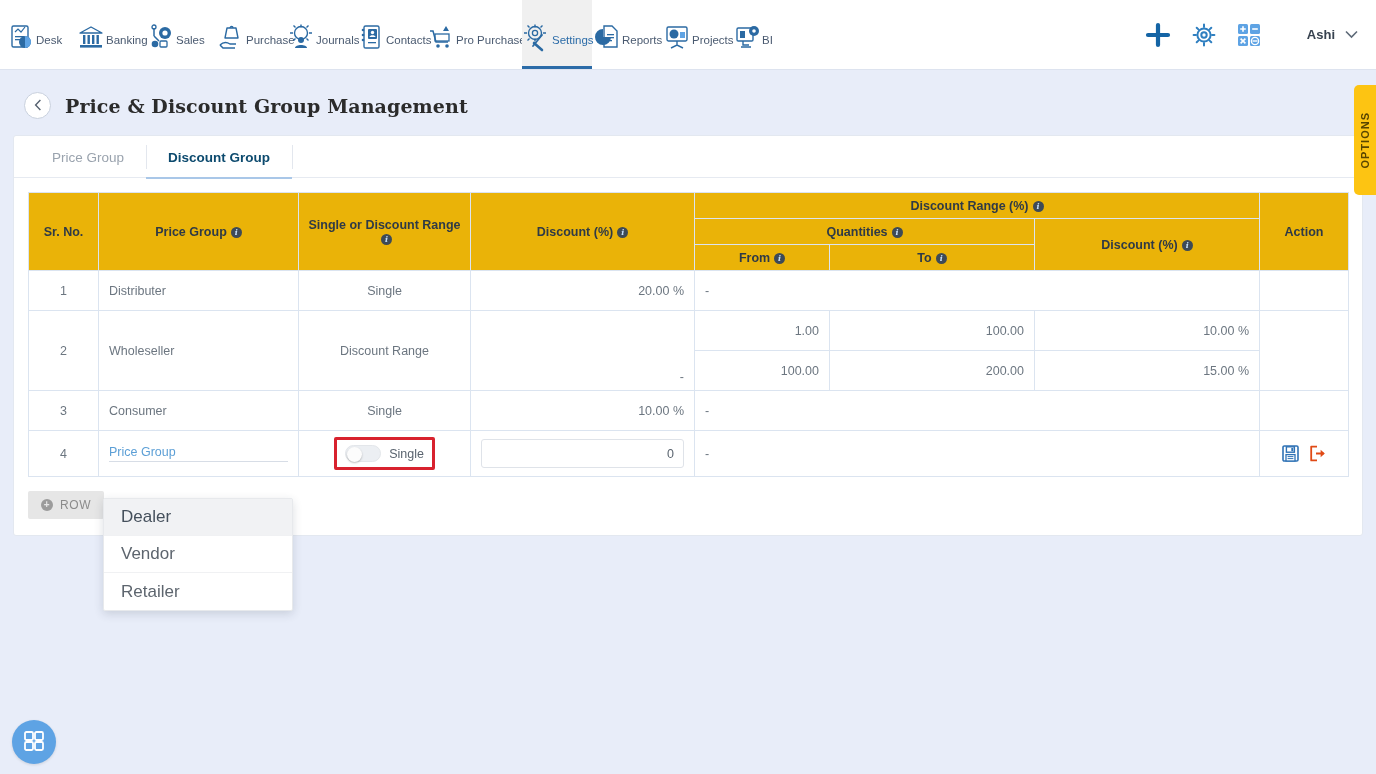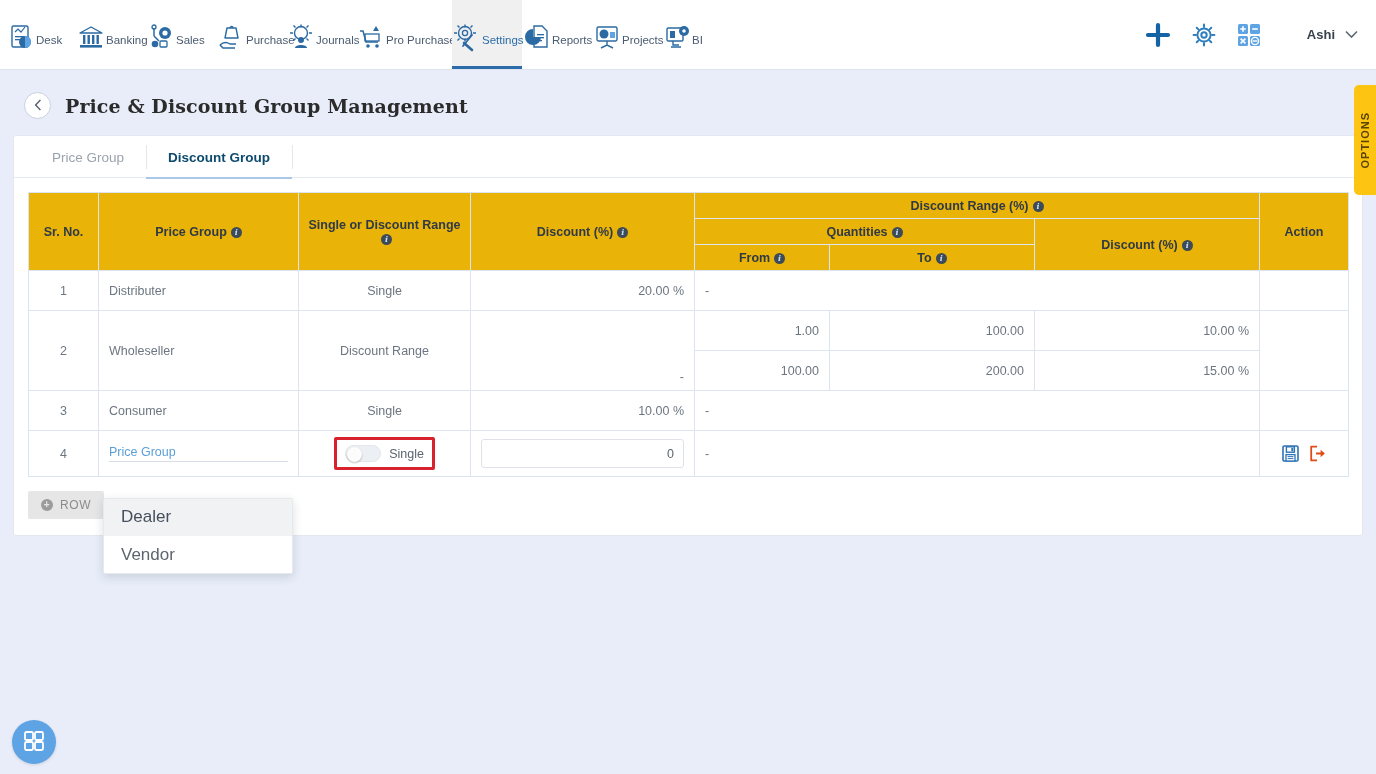--- a/index.html
+++ b/index.html
@@ -252,6 +252,21 @@
       <span class="lbl">Journals</span>
     </div>
 
+    <div class="nav-item">
+      <span class="ico">
+        <svg width="30" height="30" viewBox="0 0 30 30">
+          <rect x="8" y="3" width="15" height="22" rx="1.6" fill="#fff" stroke="#2b6aa3" stroke-width="1.4"></rect>
+          <rect x="12" y="6" width="9" height="10" rx="1" fill="#2b6aa3"></rect>
+          <circle cx="16.5" cy="9.5" r="1.7" fill="#fff"></circle>
+          <path d="M13.5 14c0-2.5 6-2.5 6 0z" fill="#fff"></path>
+          <circle cx="7" cy="7" r="1.3" fill="#2b6aa3"></circle>
+          <circle cx="7" cy="12" r="1.3" fill="#2b6aa3"></circle>
+          <circle cx="7" cy="17" r="1.3" fill="#2b6aa3"></circle>
+          <rect x="12" y="19" width="8" height="1.3" fill="#2b6aa3"></rect>
+        </svg>
+      </span>
+      <span class="lbl">Contacts</span>
+    </div>
 
     <div class="nav-item wide">
       <span class="ico">

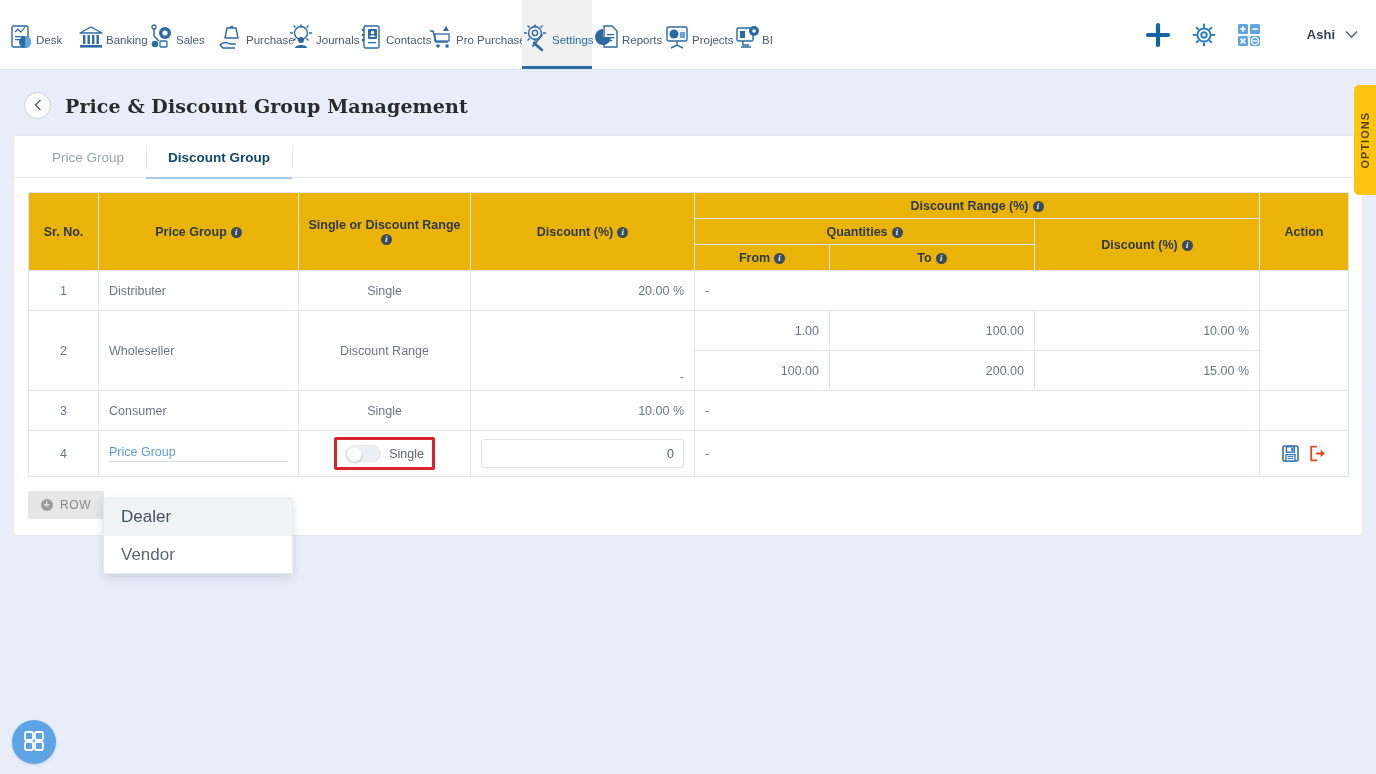--- a/index.html
+++ b/index.html
@@ -551,6 +551,9 @@
     <div class="dd-item">
       <span>Vendor</span>
     </div>
+    <div class="dd-item">
+      <span>Retailer</span>
+    </div>
   </div>
 
   <div class="fab">

